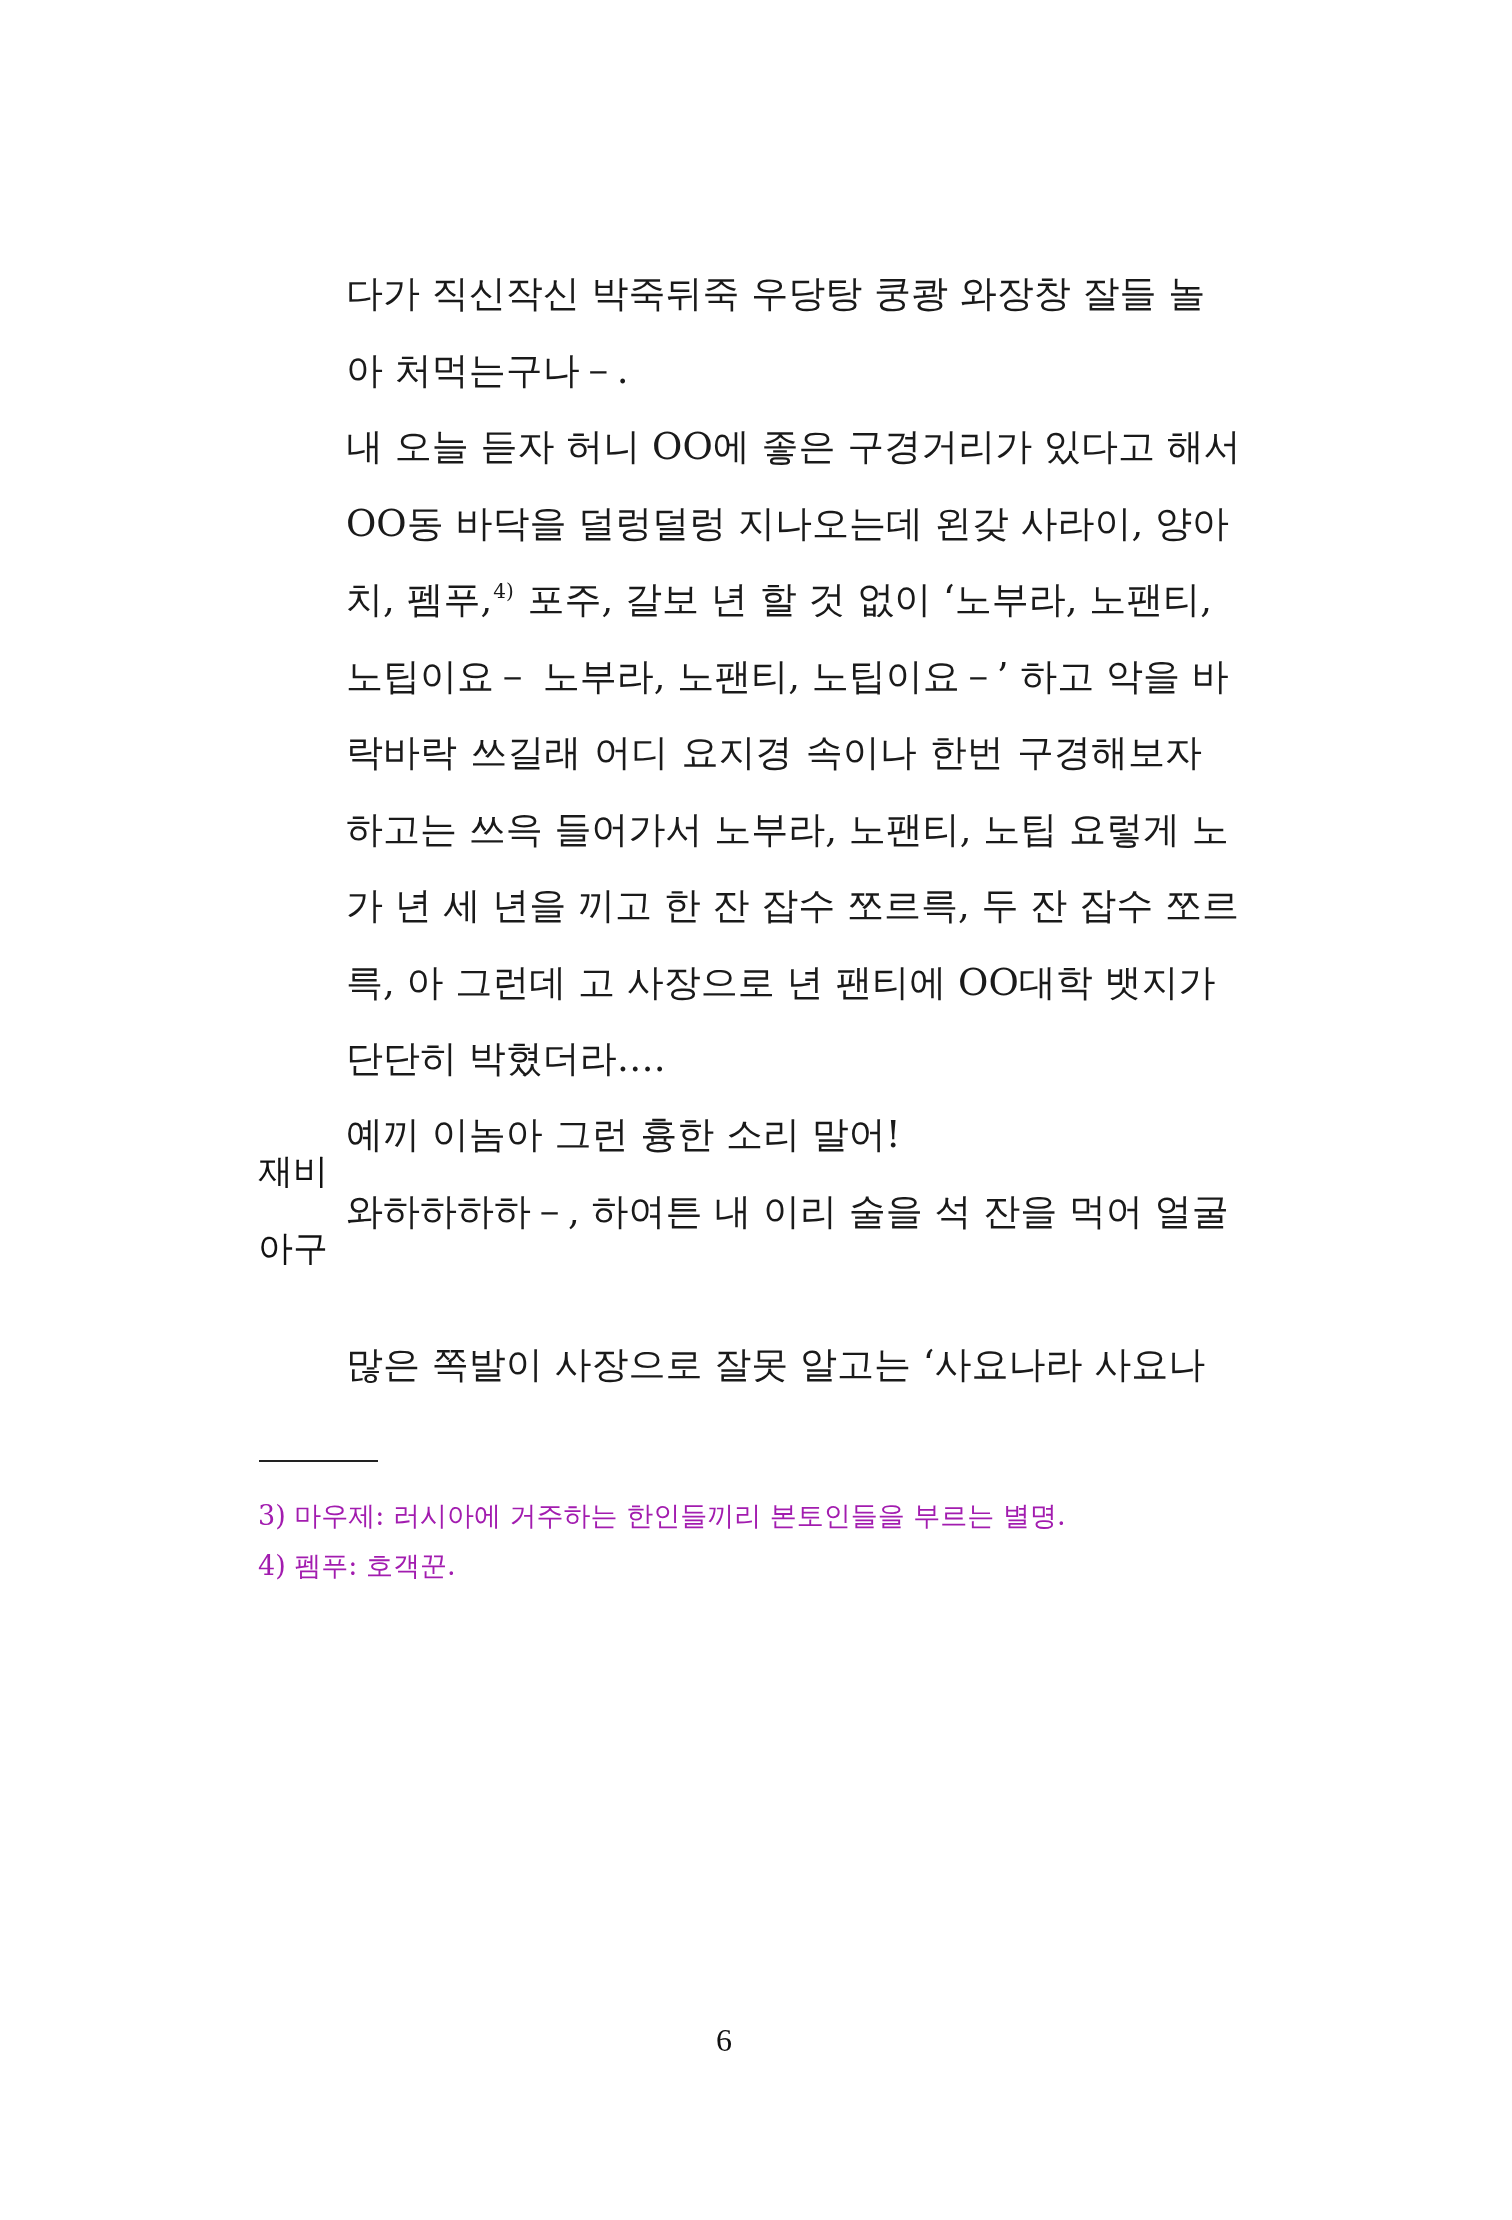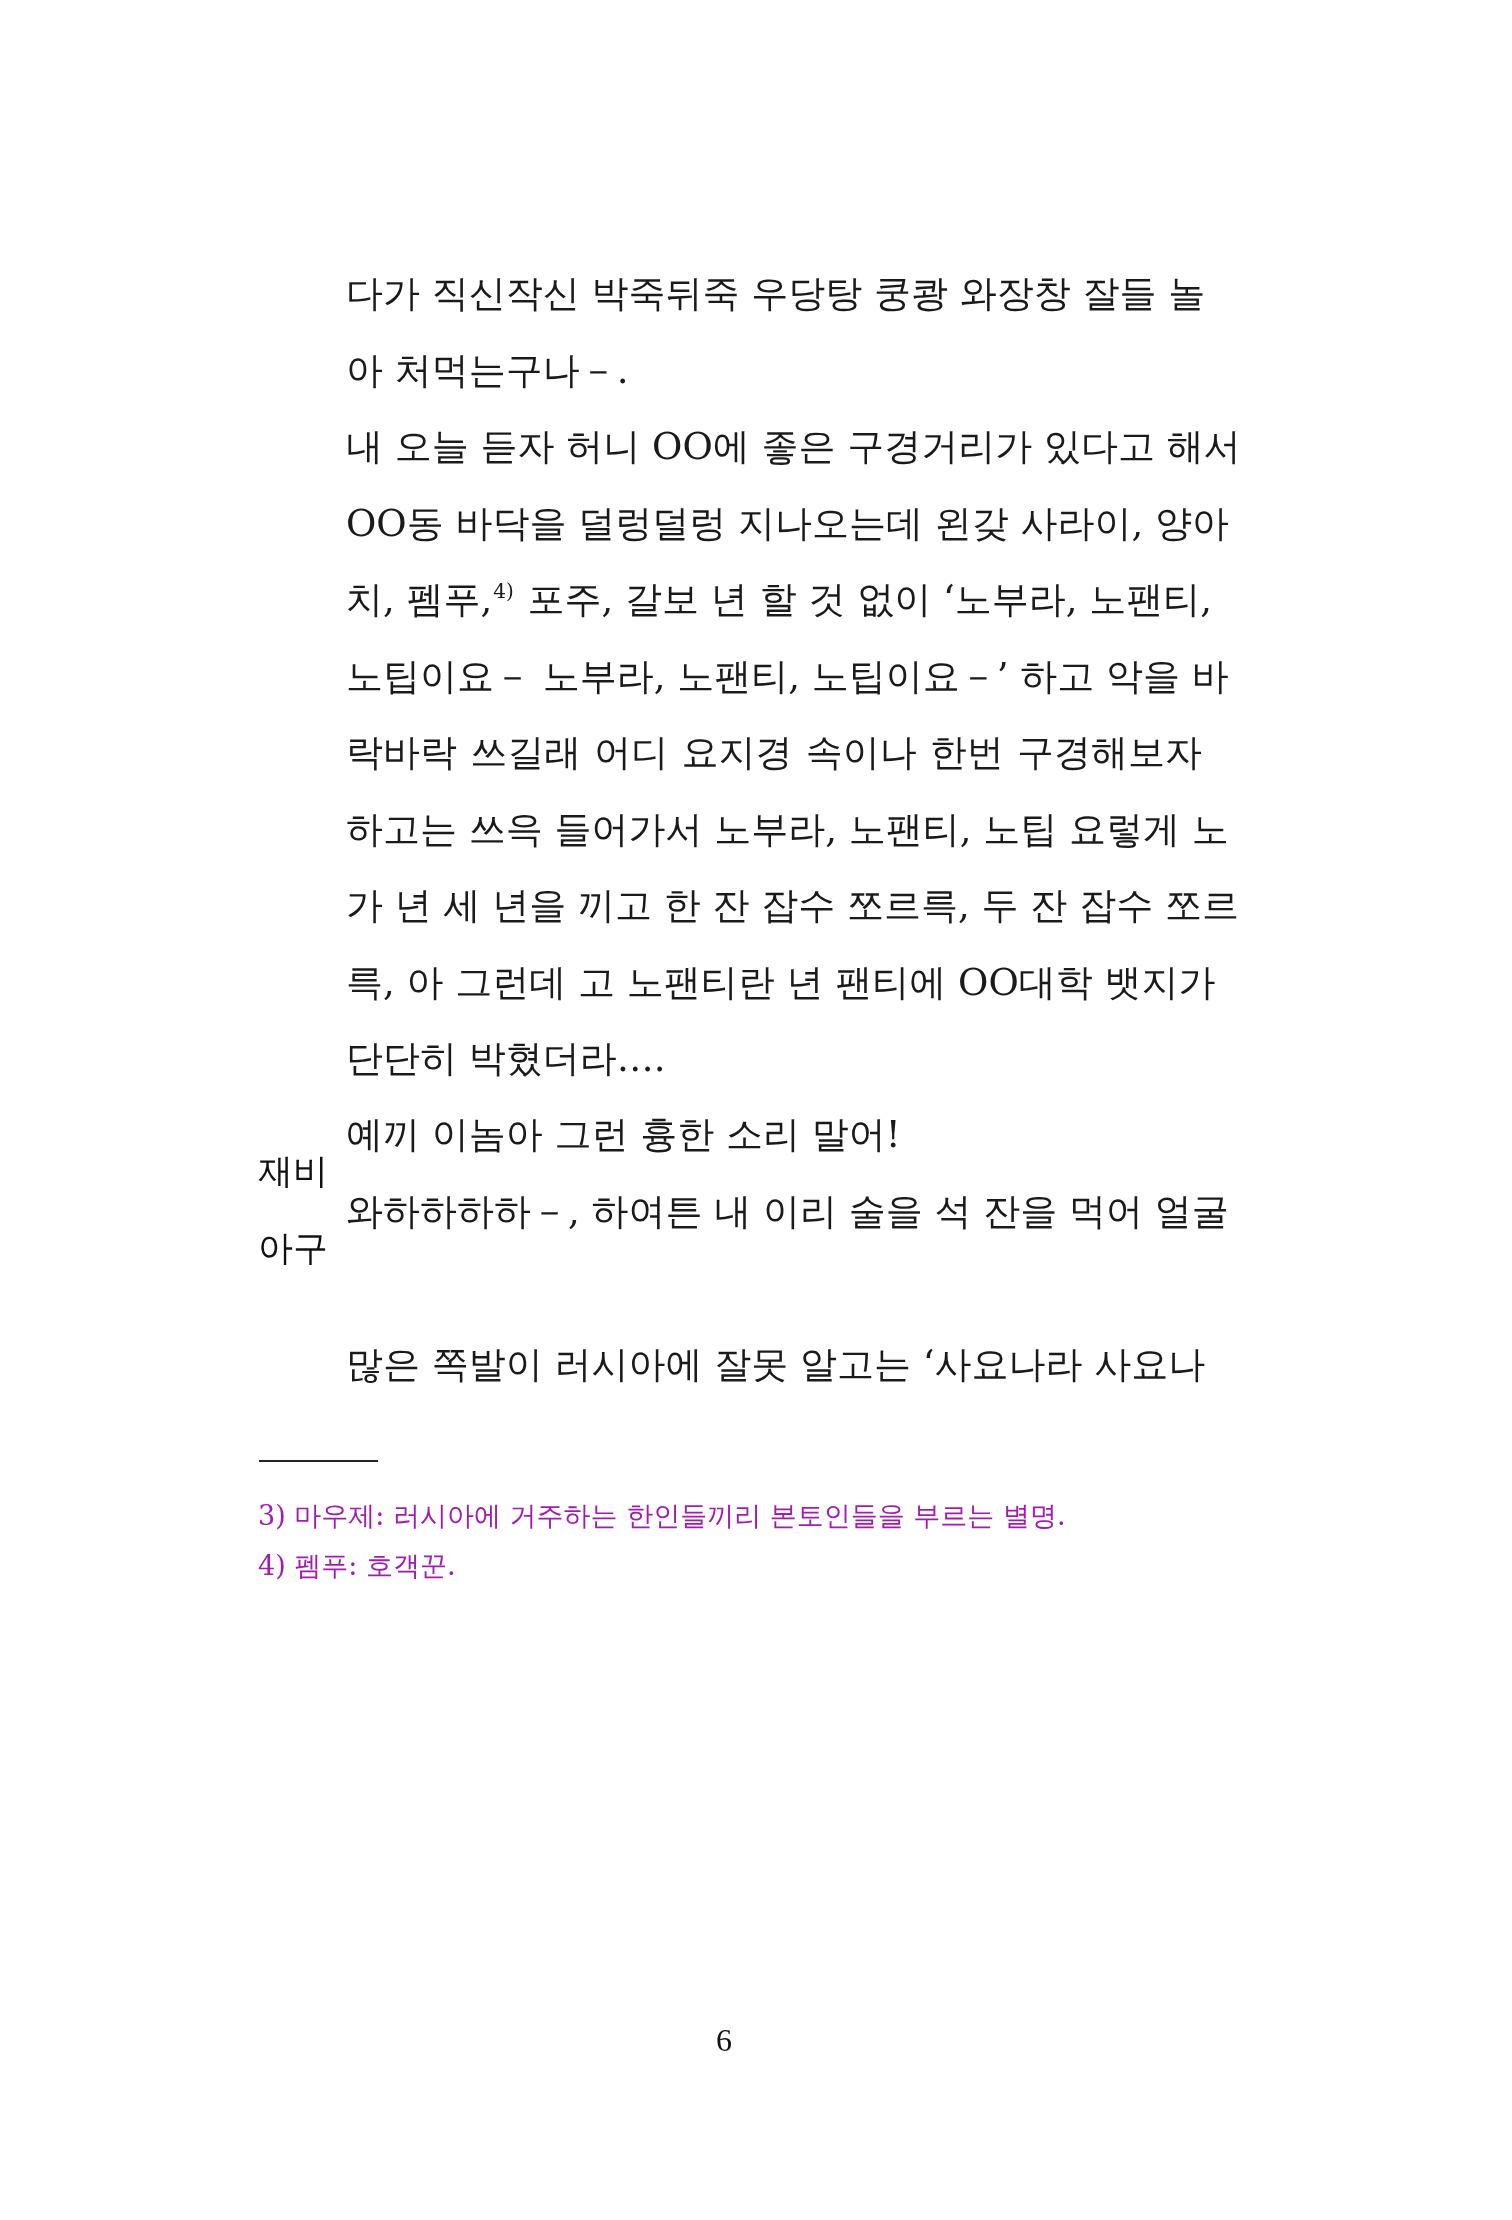--- a/index.html
+++ b/index.html
@@ -100,7 +100,7 @@
   <div class="line body-line" style="top:798px">하고는 쓰윽 들어가서 노부라, 노팬티, 노팁 요렇게 노</div>
   <div class="line body-line" style="top:721px">락바락 쓰길래 어디 요지경 속이나 한번 구경해보자</div>
   <div class="line body-line" style="top:874px">가 년 세 년을 끼고 한 잔 잡수 쪼르륵, 두 잔 잡수 쪼르</div>
-  <div class="line body-line" style="top:951px">륵, 아 그런데 고 노팬티란 년 팬티에 OO대학 뱃지가</div>
+  <div class="line body-line" style="top:951px">륵, 아 그런데 고 사장으로 년 팬티에 OO대학 뱃지가</div>
   <div class="line body-line last" style="top:1027px">단단히 박혔더라….</div>
 
   <div class="speaker" style="top:1103px">재비</div>

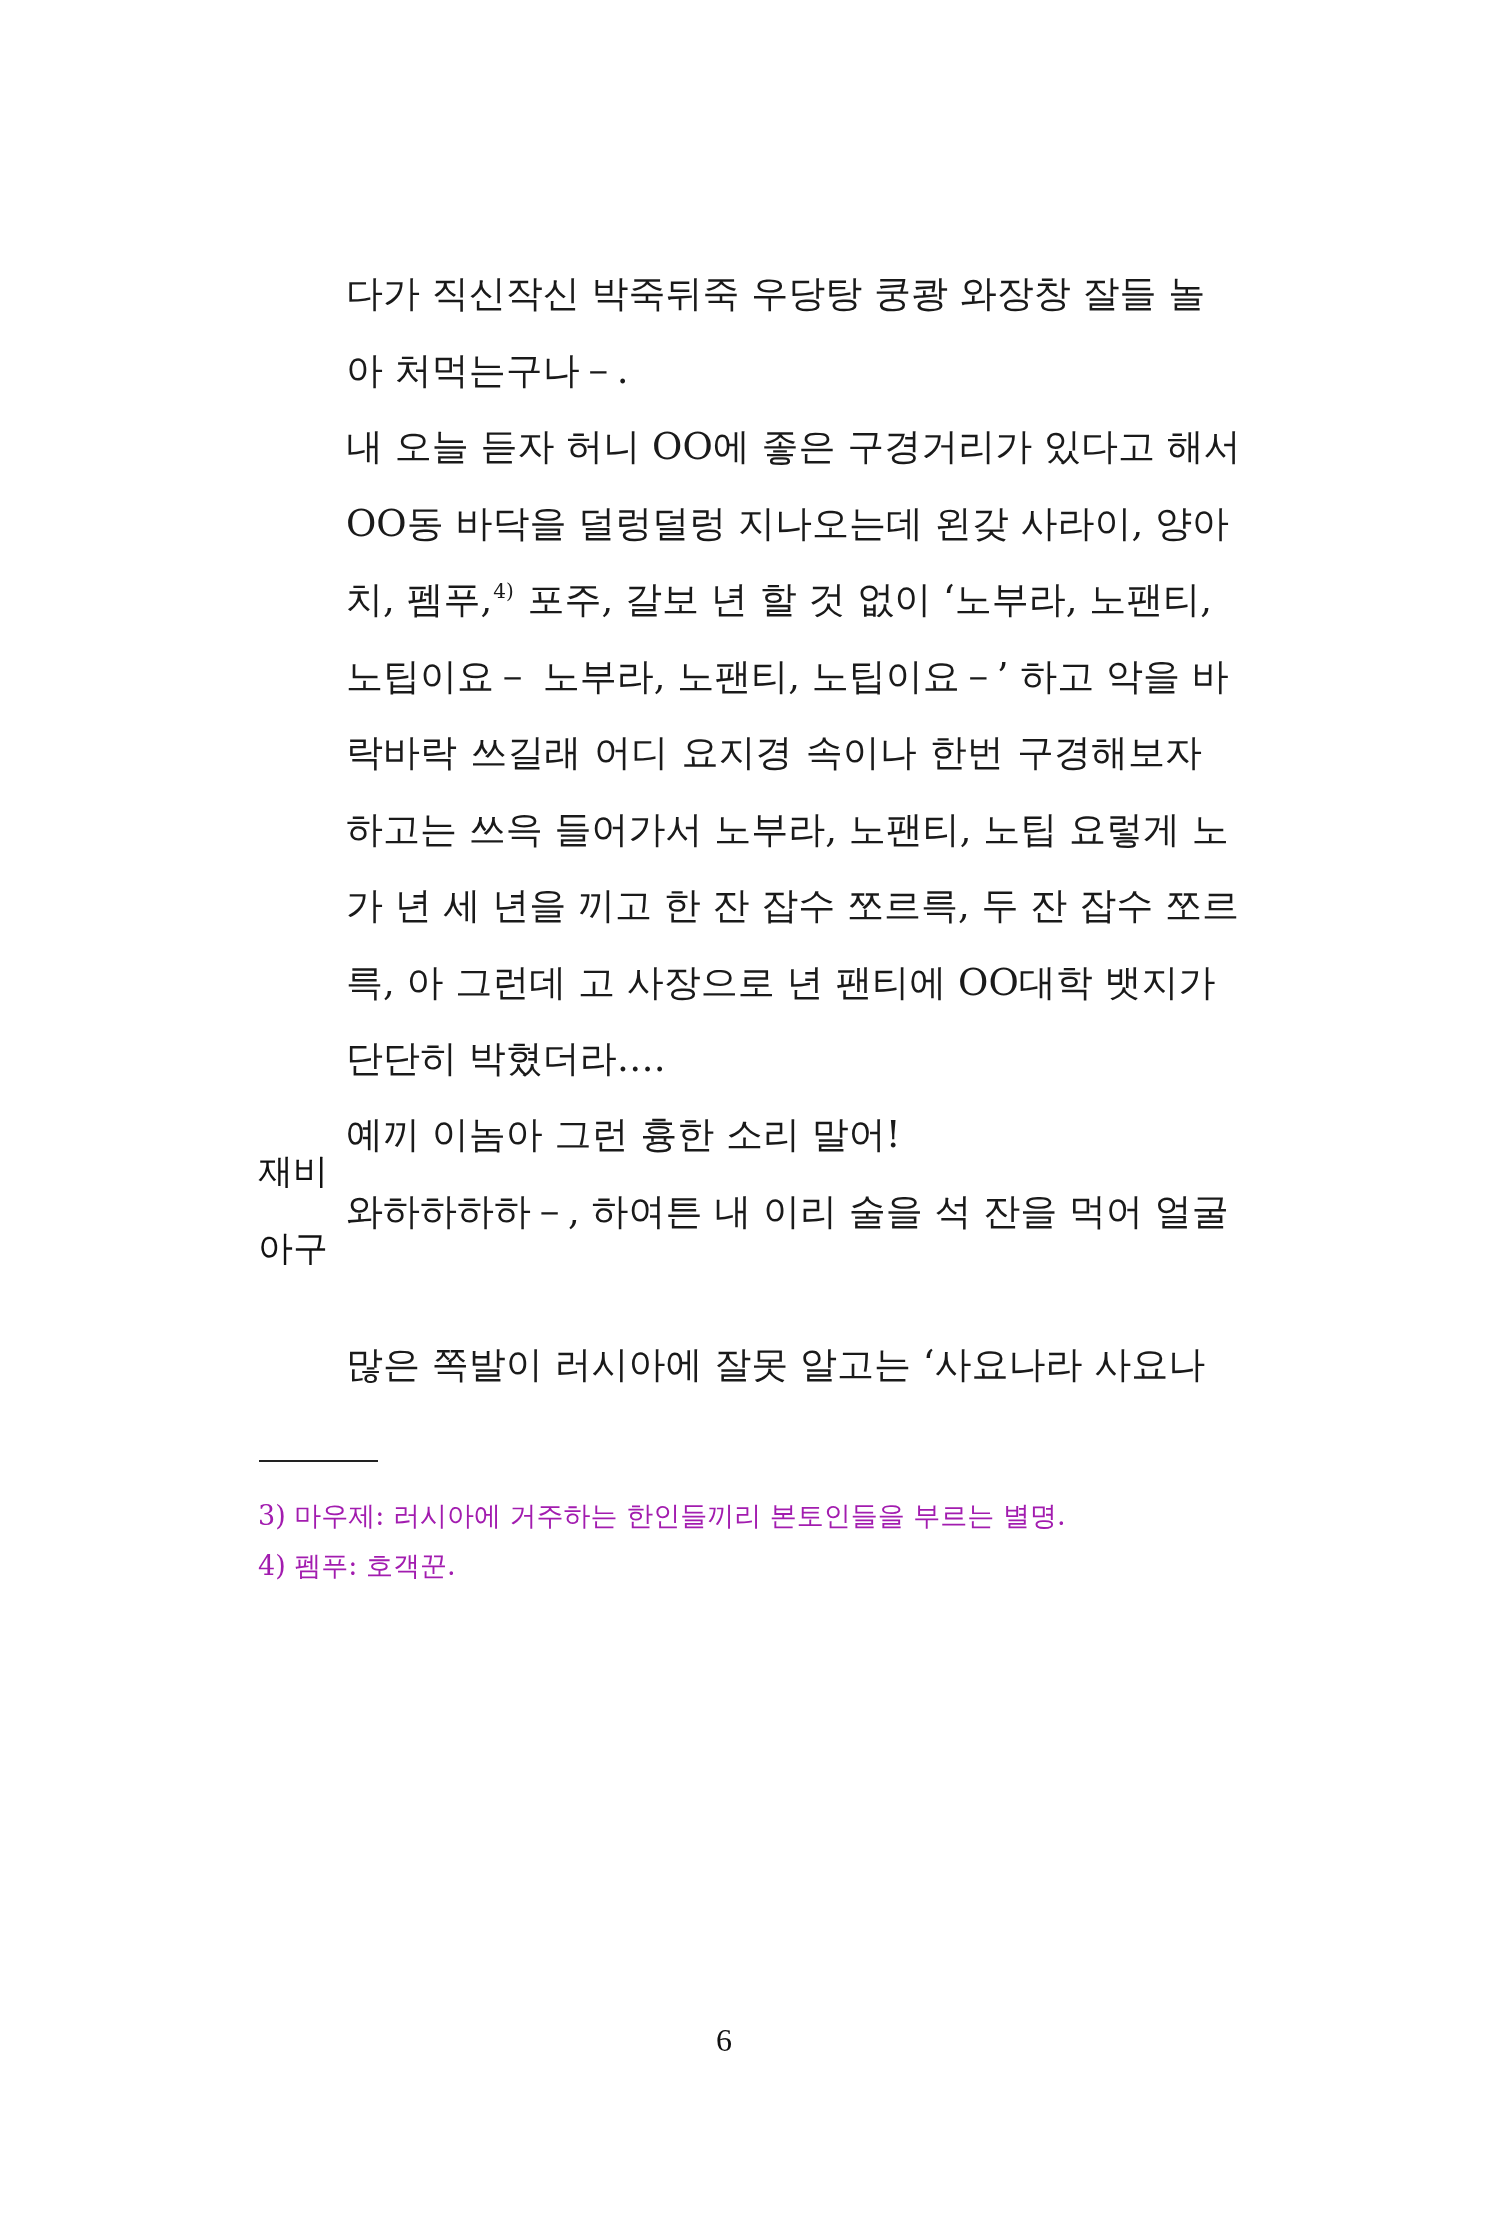--- a/index.html
+++ b/index.html
@@ -108,7 +108,7 @@
 
   <div class="speaker" style="top:1180px">아구</div>
   <div class="line body-line" style="top:1180px">와하하하하－, 하여튼 내 이리 술을 석 잔을 먹어 얼굴</div>
-  <div class="line body-line" style="top:1333px">많은 쪽발이 러시아에 잘못 알고는 ‘사요나라 사요나</div>
+  <div class="line body-line" style="top:1333px">많은 쪽발이 사장으로 잘못 알고는 ‘사요나라 사요나</div>
 
   <div class="fn-rule"></div>
   <div class="footnote" style="top:1490px">3) 마우제: 러시아에 거주하는 한인들끼리 본토인들을 부르는 별명.</div>

